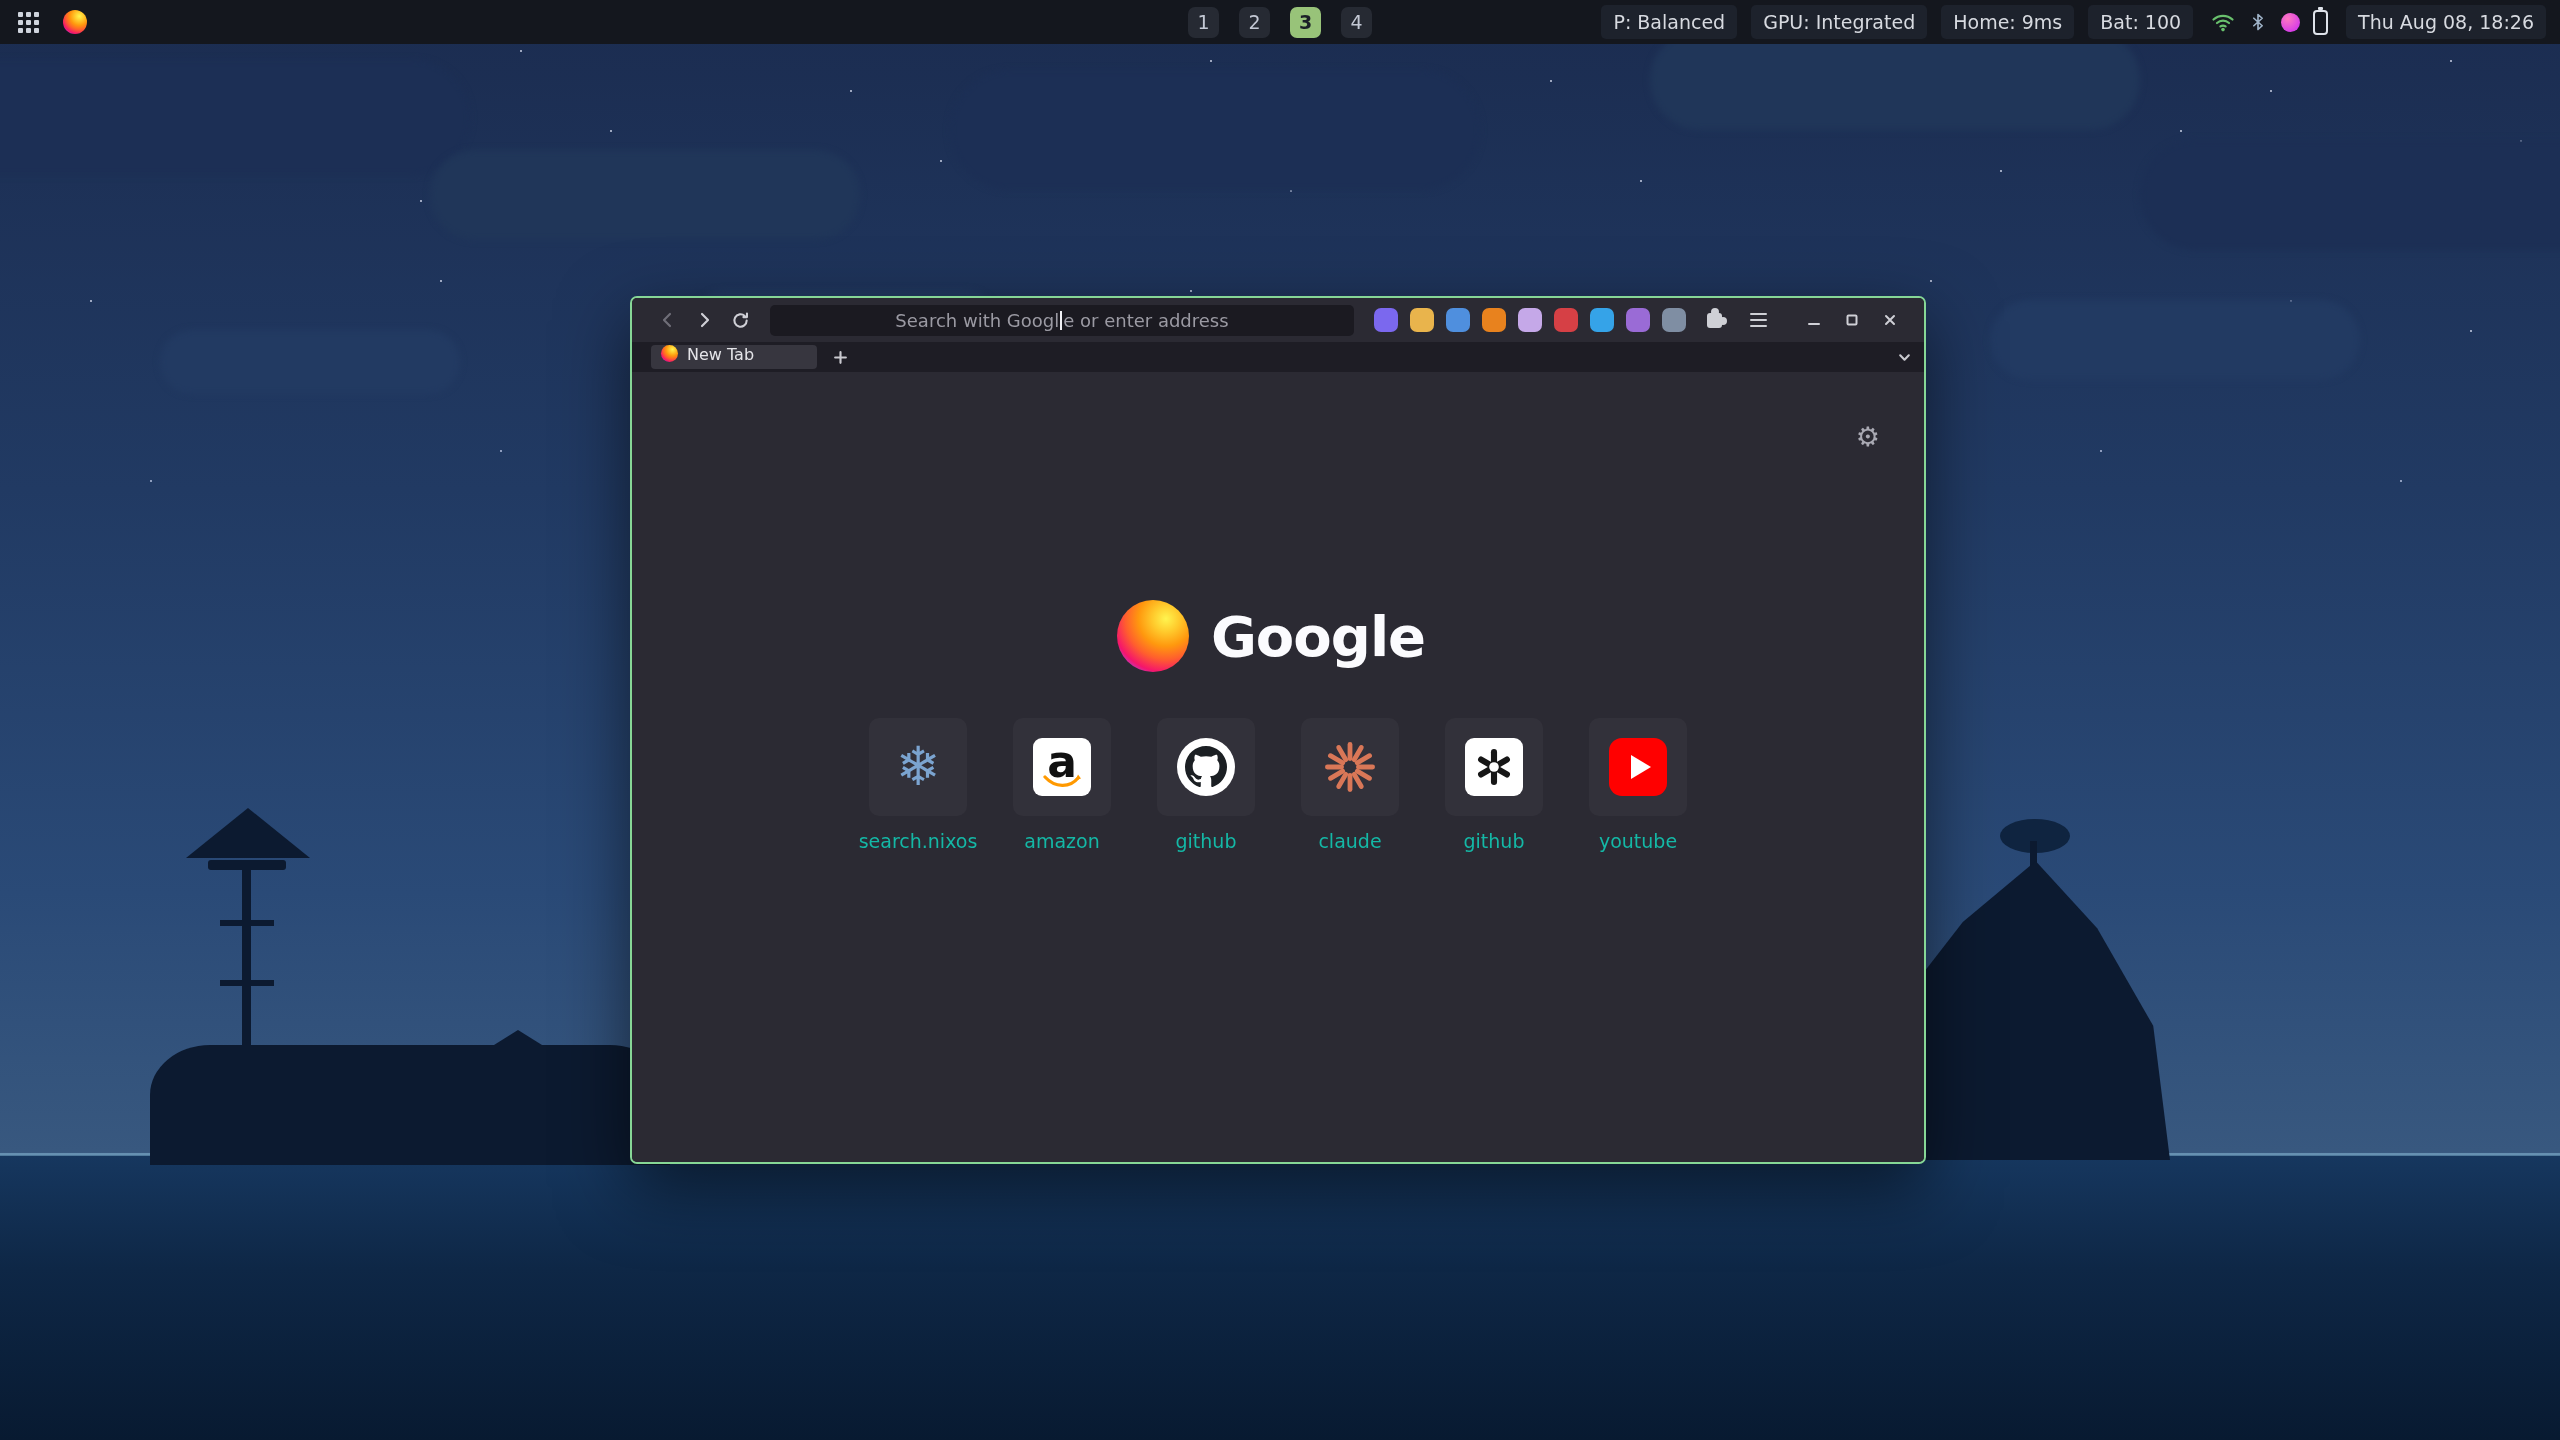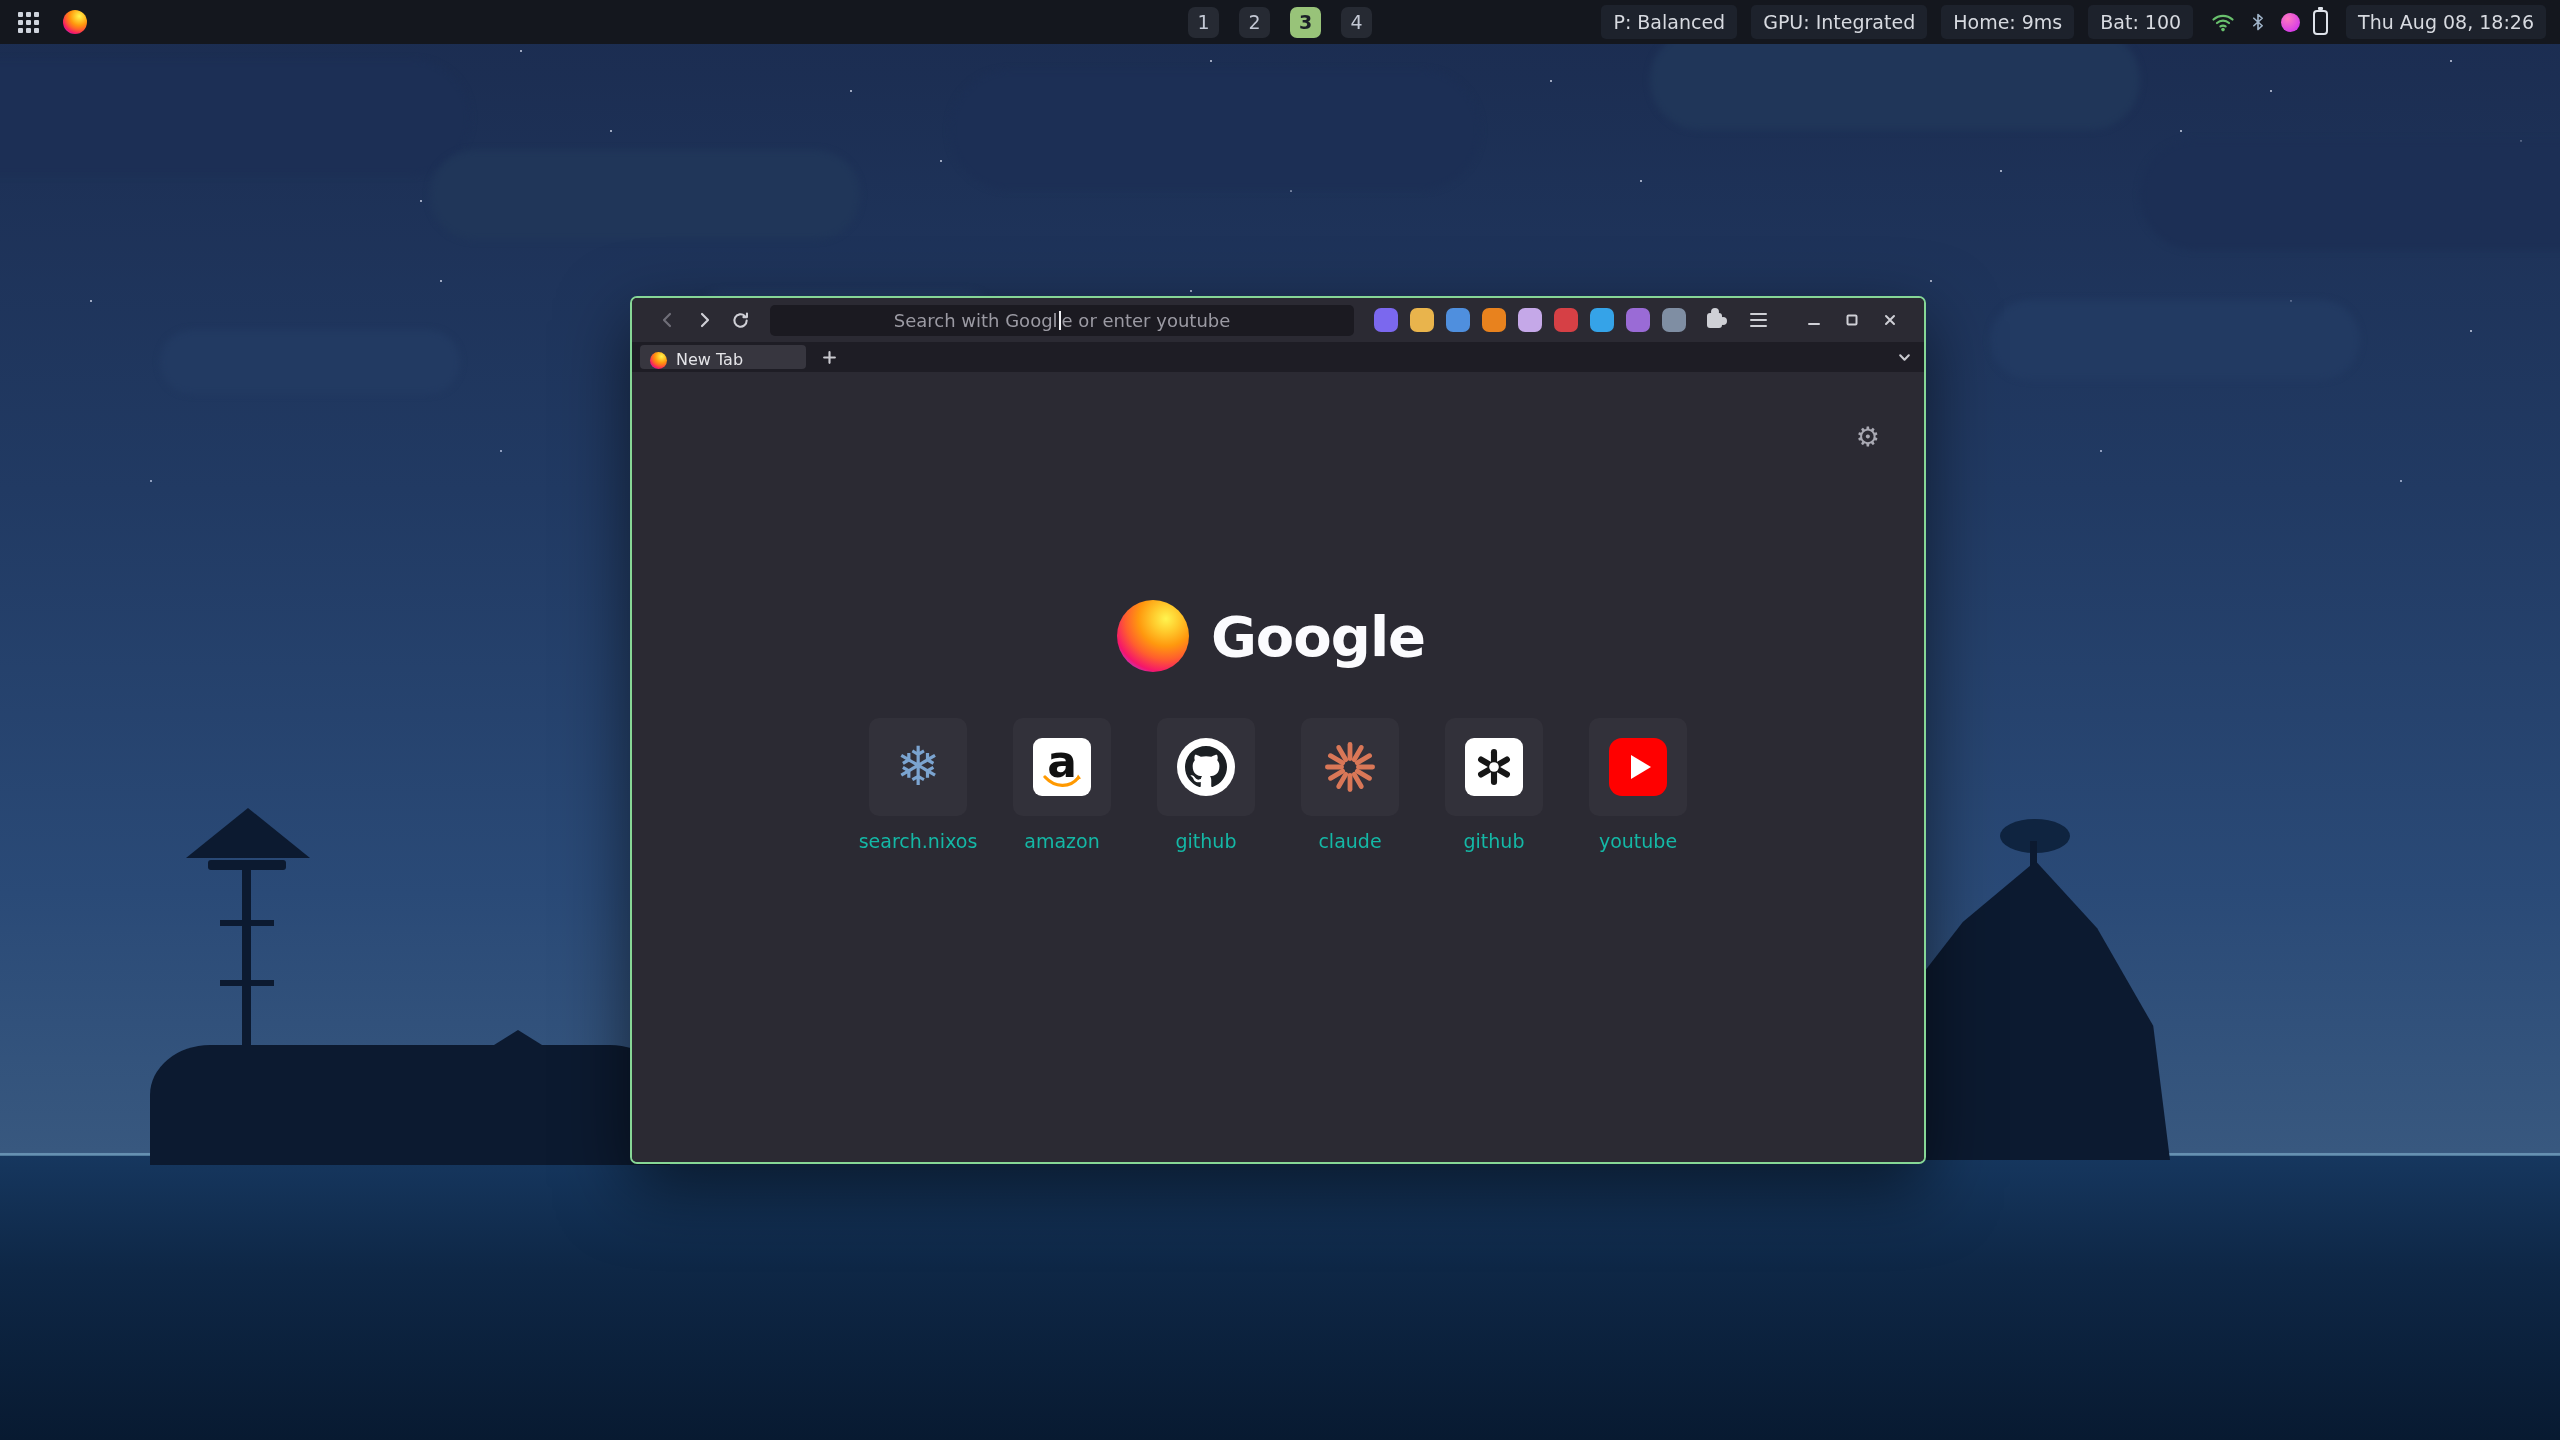--- a/index.html
+++ b/index.html
@@ -262,7 +262,7 @@
       <span class="url-text">
           <span>Search with Googl</span>
           <span class="caret"></span>
-          <span>e or enter youtube</span>
+          <span>e or enter address</span>
         </span>
     </div>
 

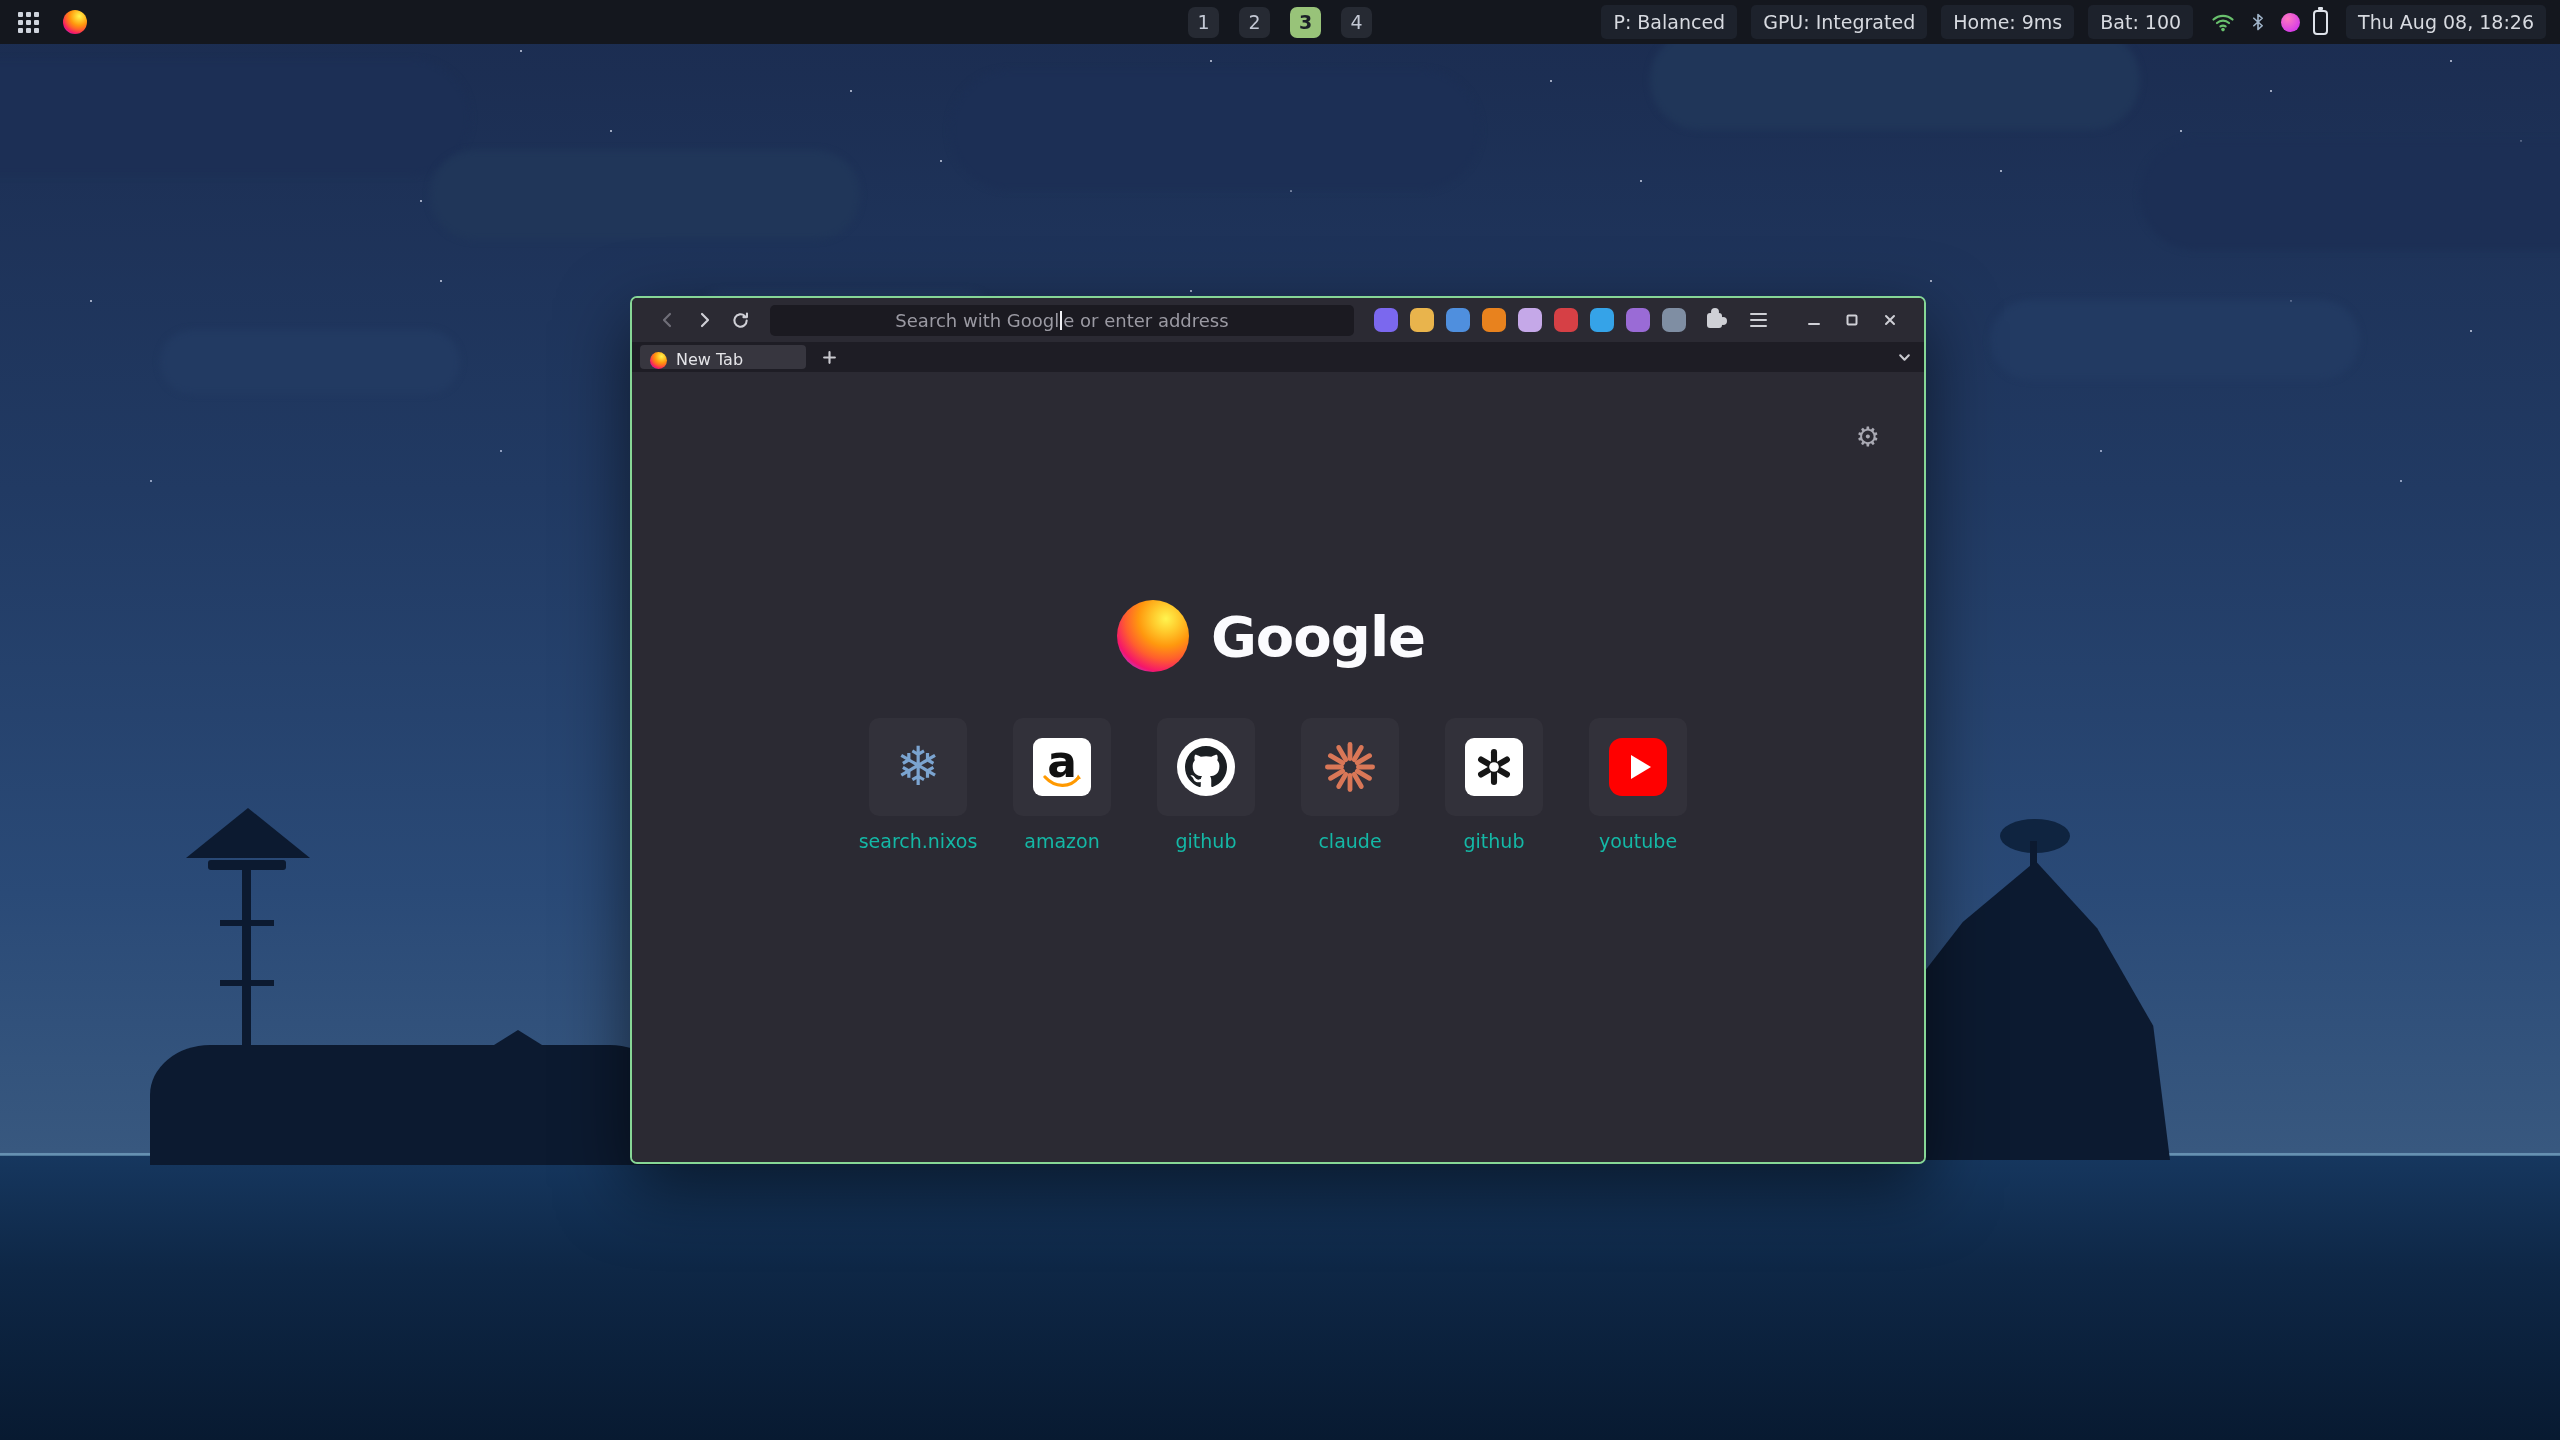--- a/index.html
+++ b/index.html
@@ -110,8 +110,8 @@
   .win-controls .nav-btn { width:28px; }
 
   .tabbar { height:30px; flex:0 0 30px; background:#1e1d25; display:flex; align-items:center; padding:0 6px; }
-  .tab { height:24px; width:166px; margin-left:2px; background:#37363f; border-radius:4px;
-    display:flex; align-items:flex-end; gap:9px; padding:0 10px; cursor:pointer; }
+  .tab { height:24px; width:166px; margin-left:13px; background:#37363f; border-radius:4px;
+    display:flex; align-items:flex-start; gap:9px; padding:0 10px; cursor:pointer; }
   .ff-tab { width:17px; height:17px; flex:0 0 17px; }
   .tab-title { color:#e4e4e8; font-size:16px; white-space:nowrap; overflow:hidden; }
   .tab-plus { margin-left:10px; width:26px; height:24px; background:none; border:none; border-radius:4px;

